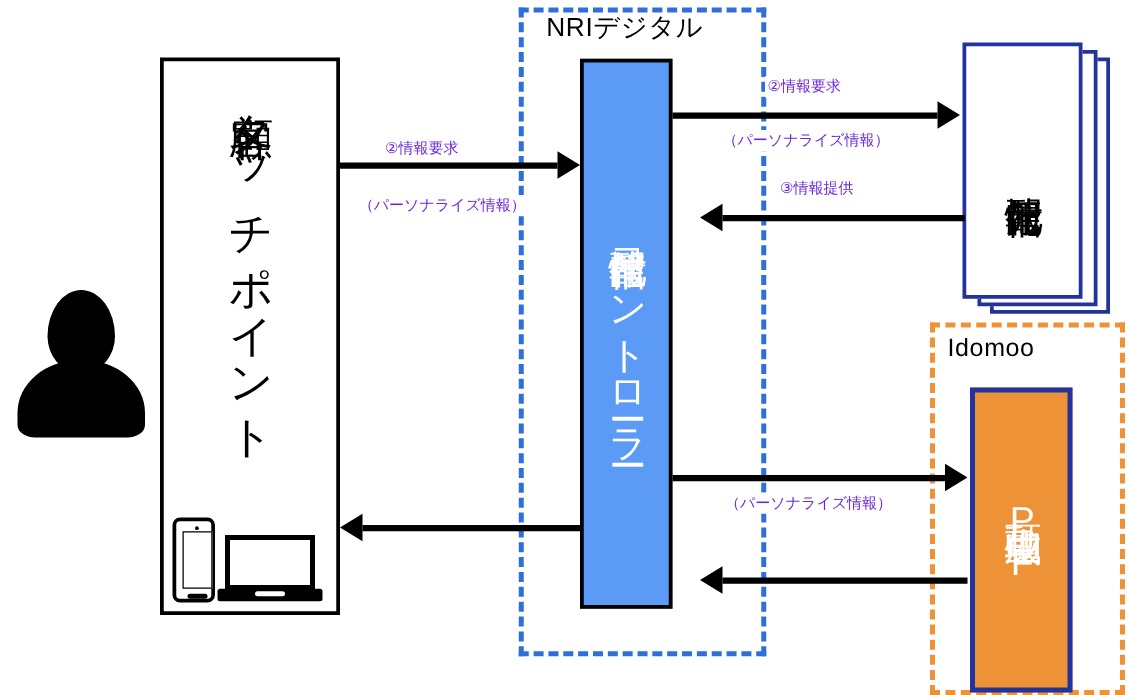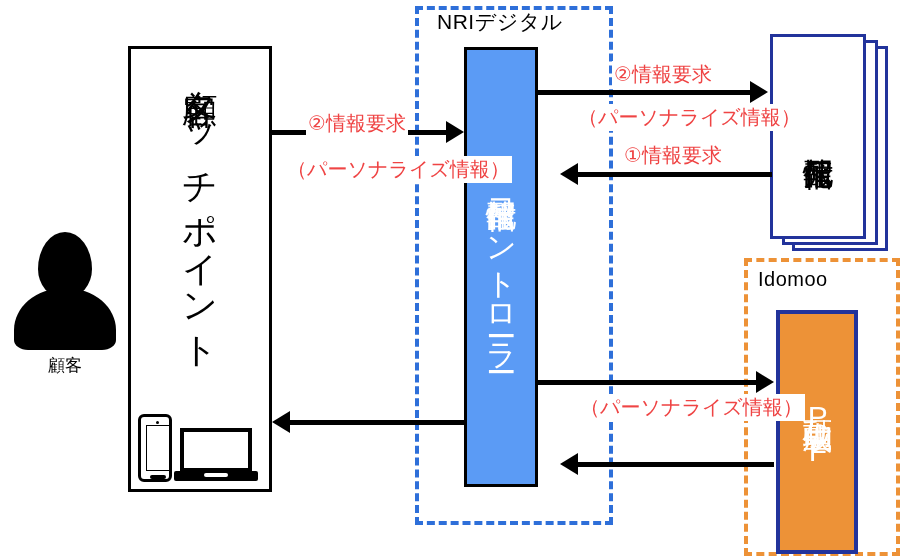--- a/index.html
+++ b/index.html
@@ -139,8 +139,8 @@
   
   .lbl {
     position: absolute;
-    font-size: 20px;
-    color: #ef4444;
+    font-size: 12px;
+    color: #6d28d9;
     white-space: nowrap;
     background: #ffffff;
     padding: 0 2px;

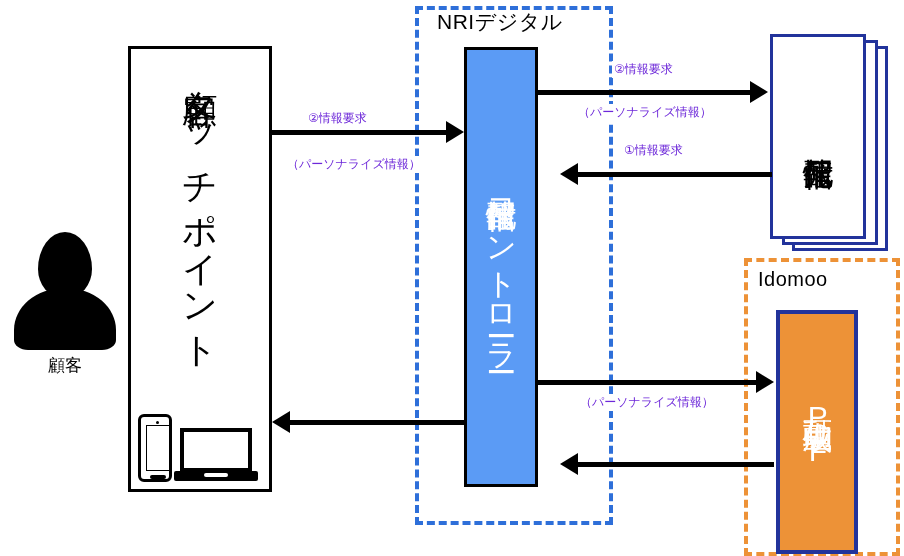--- a/index.html
+++ b/index.html
@@ -265,7 +265,7 @@
 
   <div class="arrow-line" style="left:578px; top:172px; width:194px;"></div>
   <div class="arrow-head head-left" style="left:560px; top:163px;"></div>
-  <div class="lbl" style="left:622px; top:142px;">①情報要求</div>
+  <div class="lbl" style="left:622px; top:142px;">③情報提供</div>
 
   <div class="arrow-line" style="left:538px; top:380px; width:218px;"></div>
   <div class="arrow-head head-right" style="left:756px; top:371px;"></div>

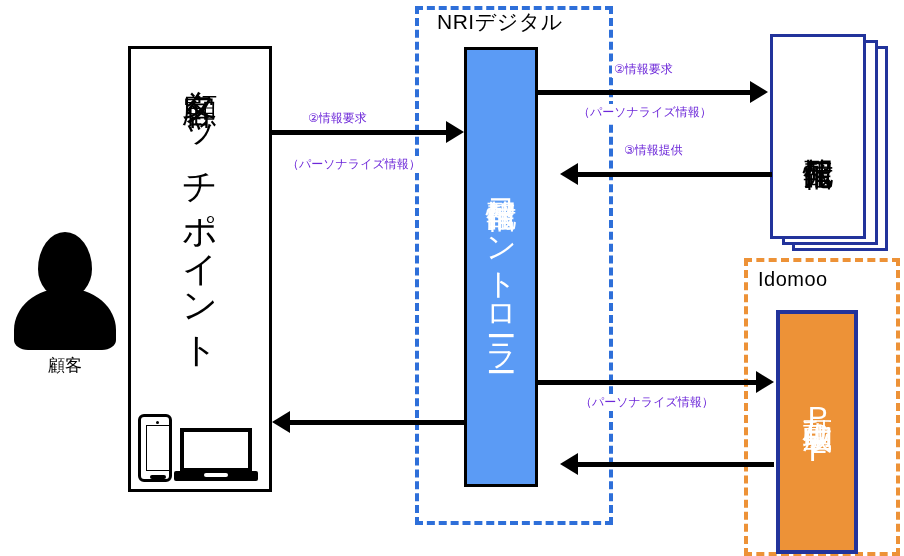--- a/index.html
+++ b/index.html
@@ -221,7 +221,6 @@
   <div class="abs person-wrap">
     <div class="person-head"></div>
     <div class="person-body"></div>
-    <div class="person-label">顧客</div>
   </div>
 
   <div class="box box-touchpoint">

